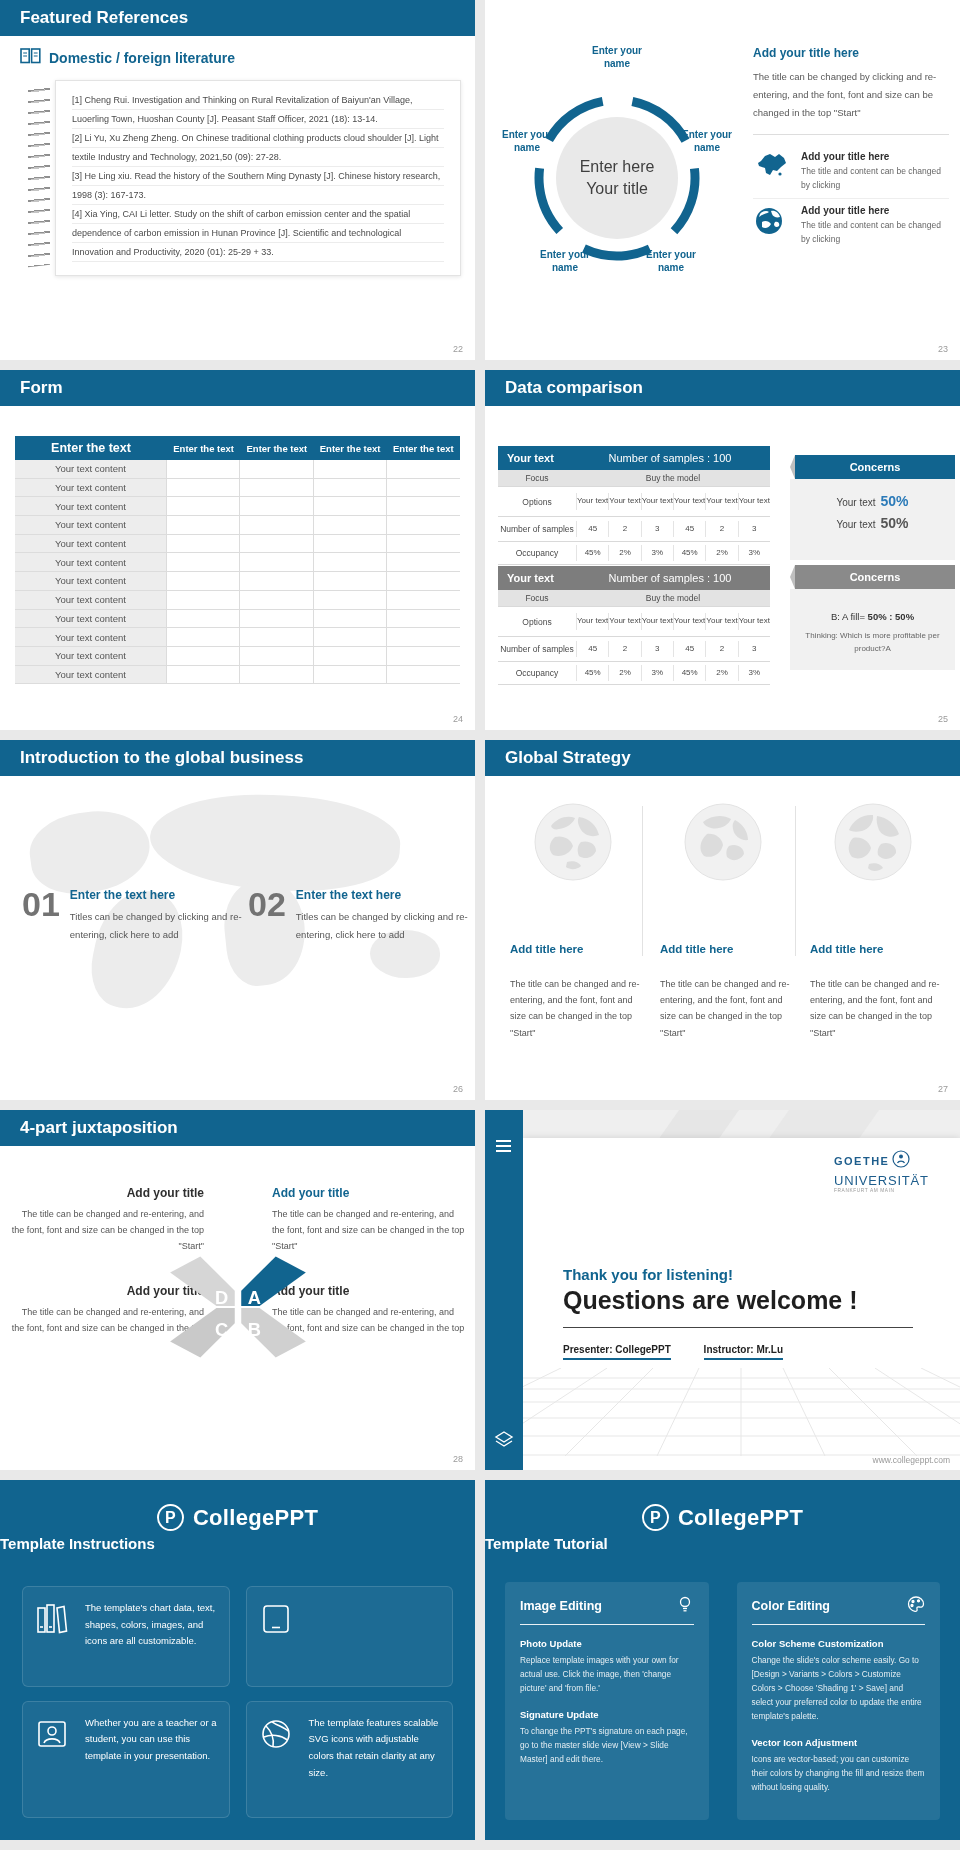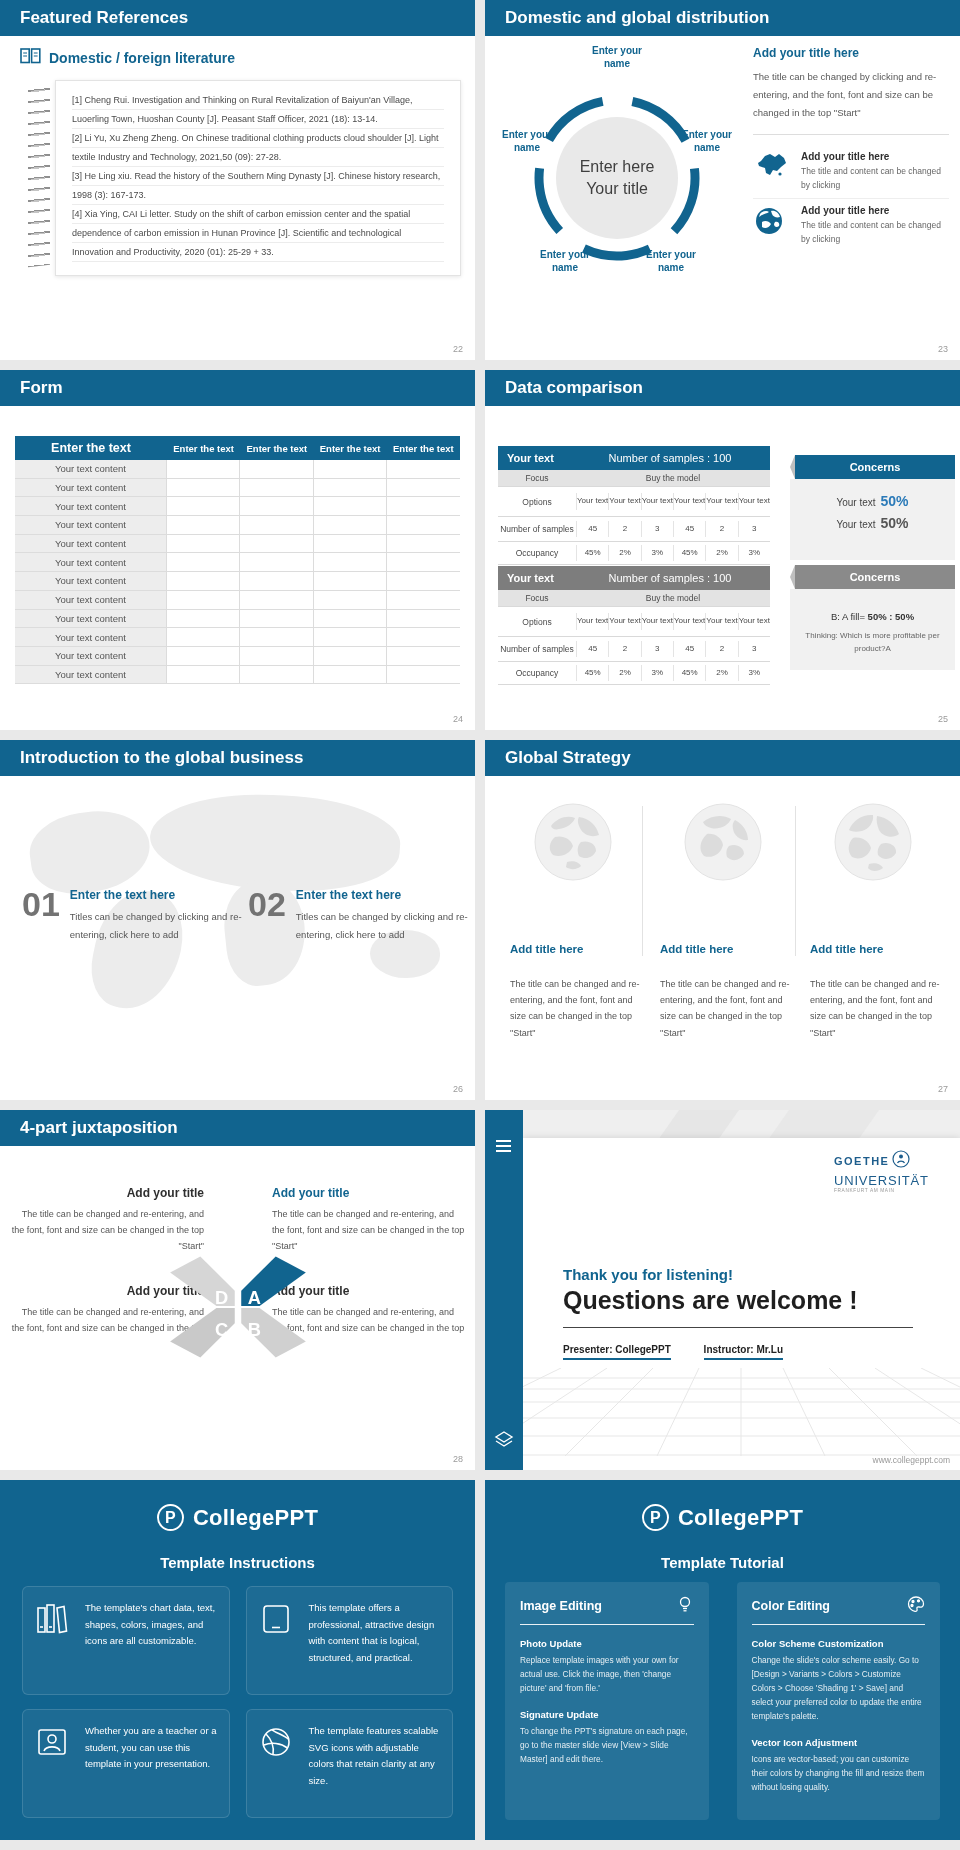--- a/index.html
+++ b/index.html
@@ -182,7 +182,6 @@
 </div>
 
 <div class="slide" style="left:485px;top:0">
-  <div class="titlebar">Domestic and global distribution</div>
   <div class="ringwrap">
     <svg class="ring-svg" width="180" height="180" viewBox="0 0 180 180">
       <circle cx="90" cy="90" r="78" fill="none" stroke="#11648f" stroke-width="9" stroke-dasharray="68 30" transform="rotate(-7 90 90)"></circle>

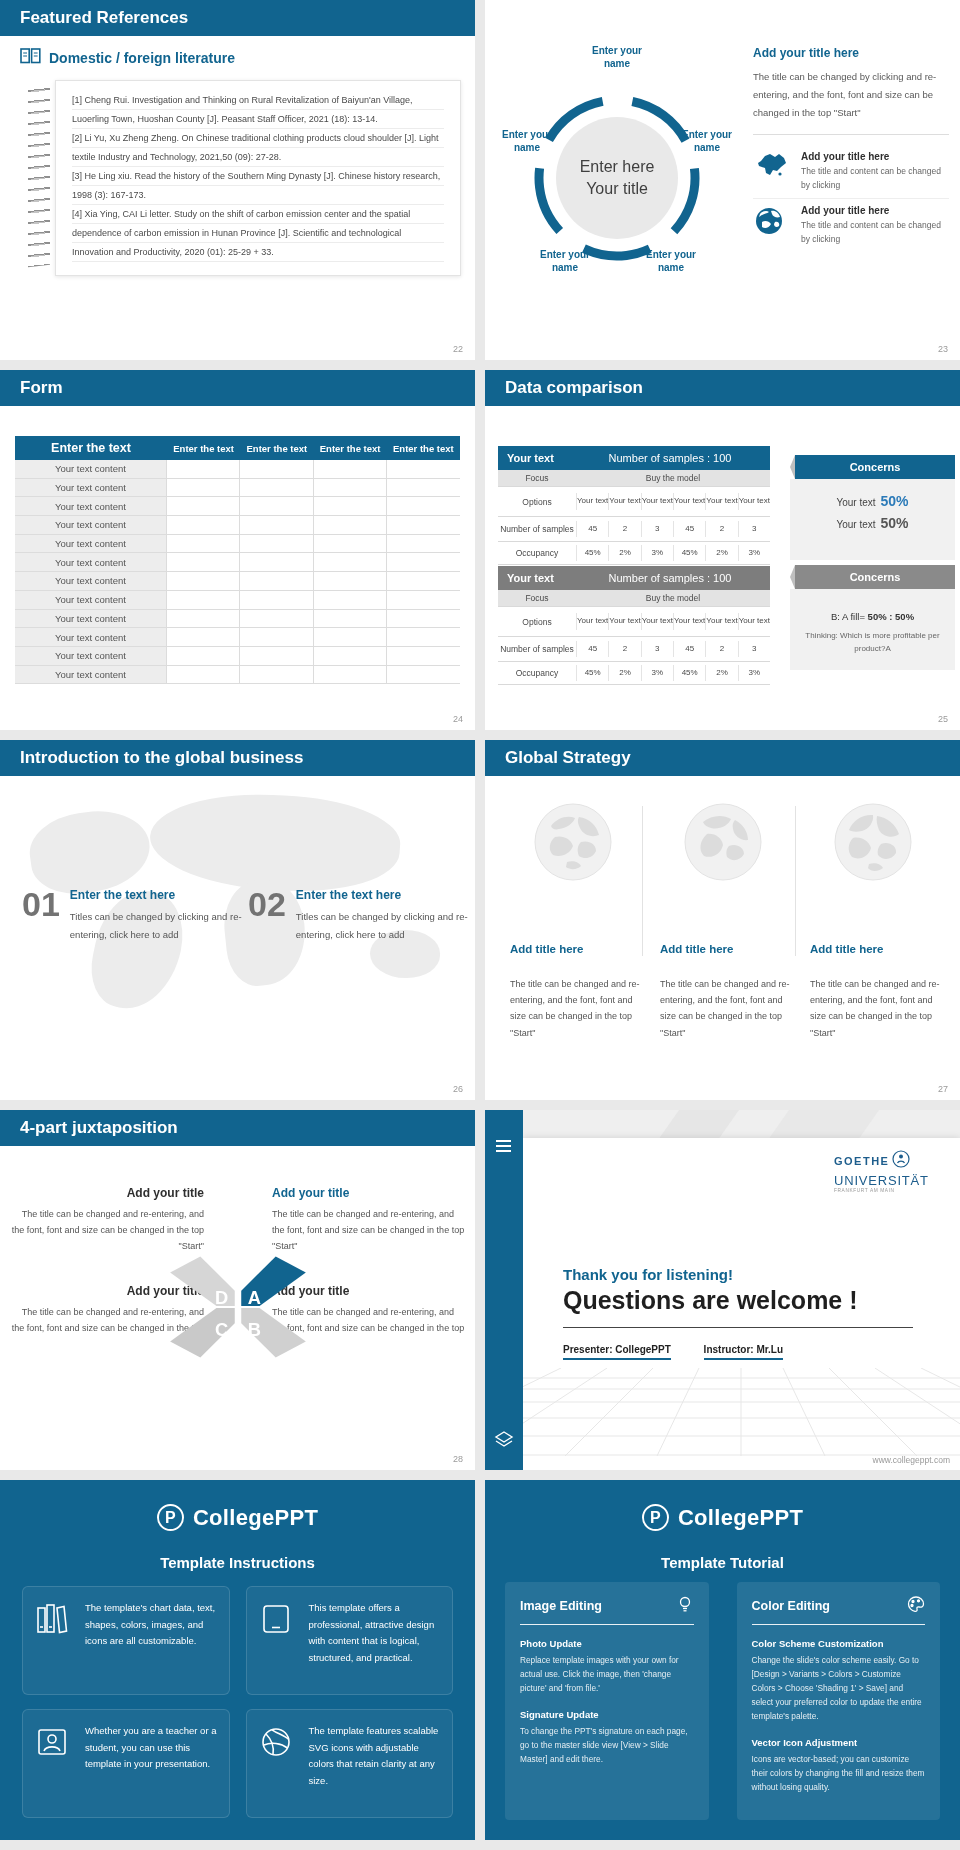--- a/index.html
+++ b/index.html
@@ -134,7 +134,7 @@
   .brand{display:flex;justify-content:center;align-items:center;gap:9px;padding-top:24px}
   .brand-icon{width:27px;height:27px;border:2.5px solid #fff;border-radius:50%;color:#fff;font-weight:bold;font-size:16px;display:flex;align-items:center;justify-content:center}
   .brand-name{color:#fff;font-size:22px;font-weight:bold;letter-spacing:.3px}
-  .blue-sub{color:#fff;text-align:center;font-weight:bold;font-size:15px;margin-top:23px}
+  .blue-sub{color:#fff;text-align:left;font-weight:bold;font-size:15px;margin-top:4px}
   .ins-grid{position:absolute;left:22px;right:22px;top:106px;bottom:22px;display:grid;grid-template-columns:1fr 1fr;gap:14px 16px}
   .ins-item{display:flex;gap:12px;background:rgba(255,255,255,.05);border:1px solid rgba(255,255,255,.14);border-radius:6px;padding:13px 12px;align-items:flex-start}
   .ins-icon{flex:0 0 38px;padding-top:2px}

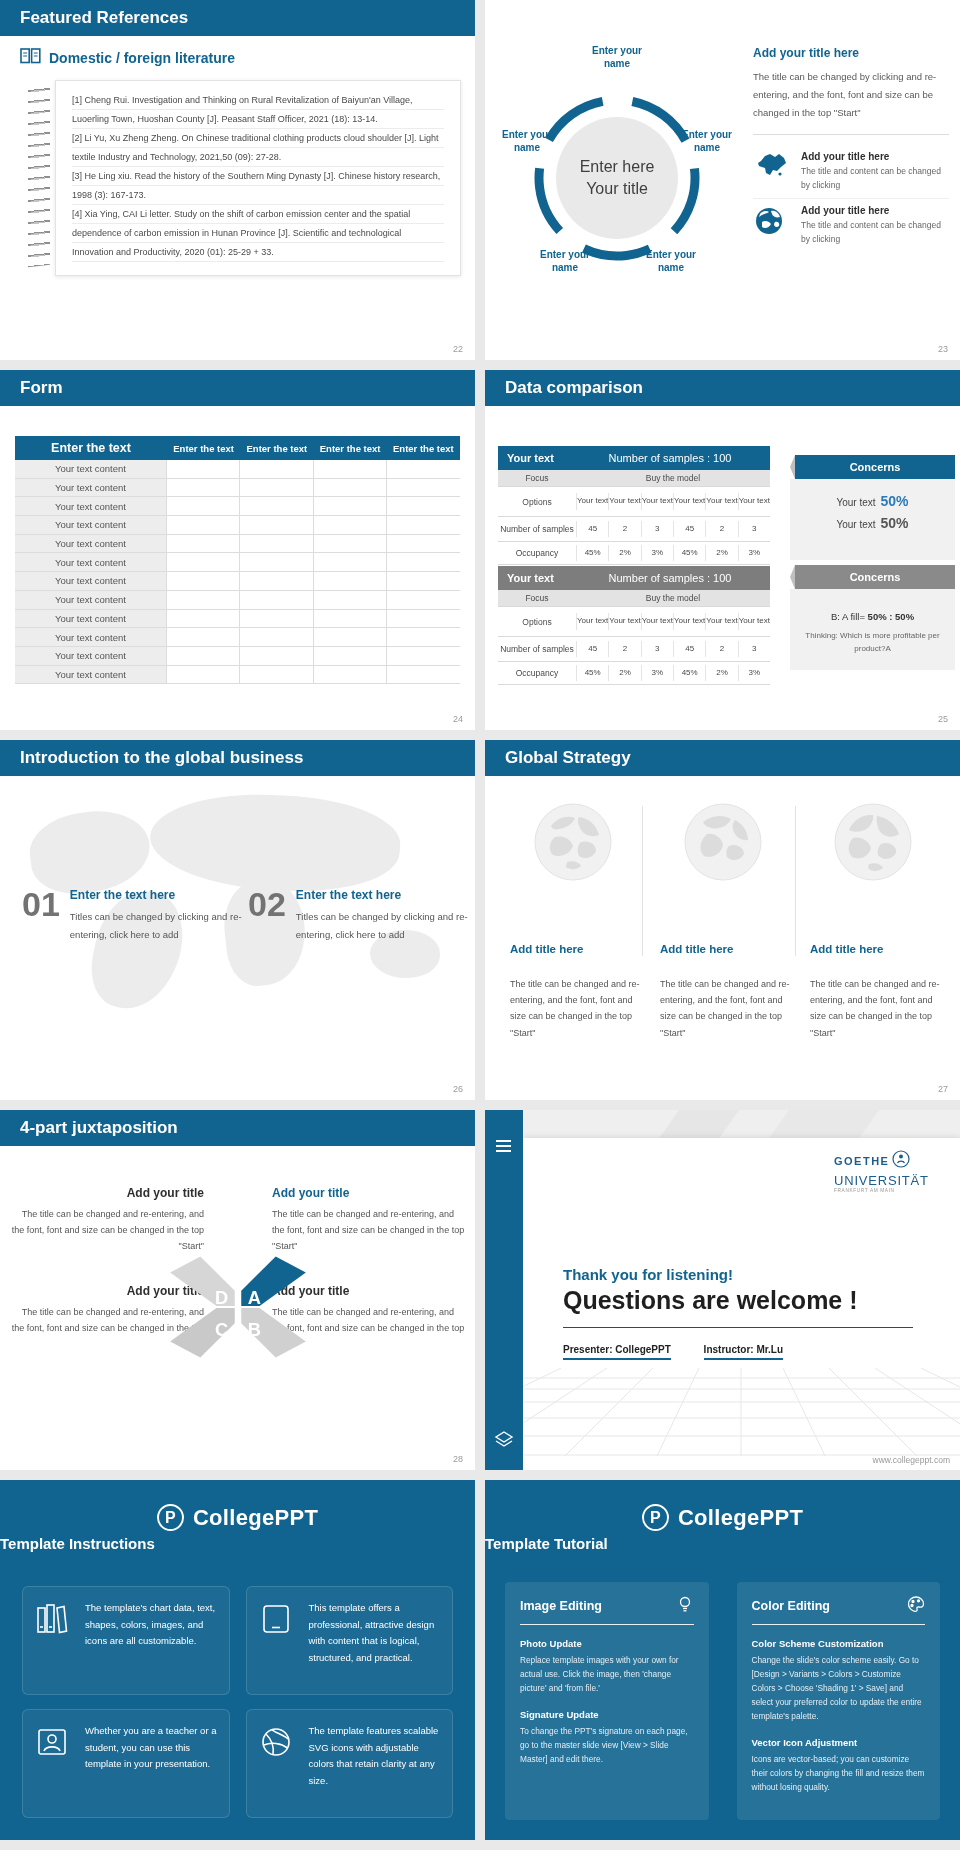--- a/index.html
+++ b/index.html
@@ -606,7 +606,6 @@
             </g>
           </svg>
       </span>
-      <div class="ins-text">This template offers a professional, attractive design with content that is logical, structured, and practical.</div>
     </div>
     <div class="ins-item">
       <span class="ins-icon">

